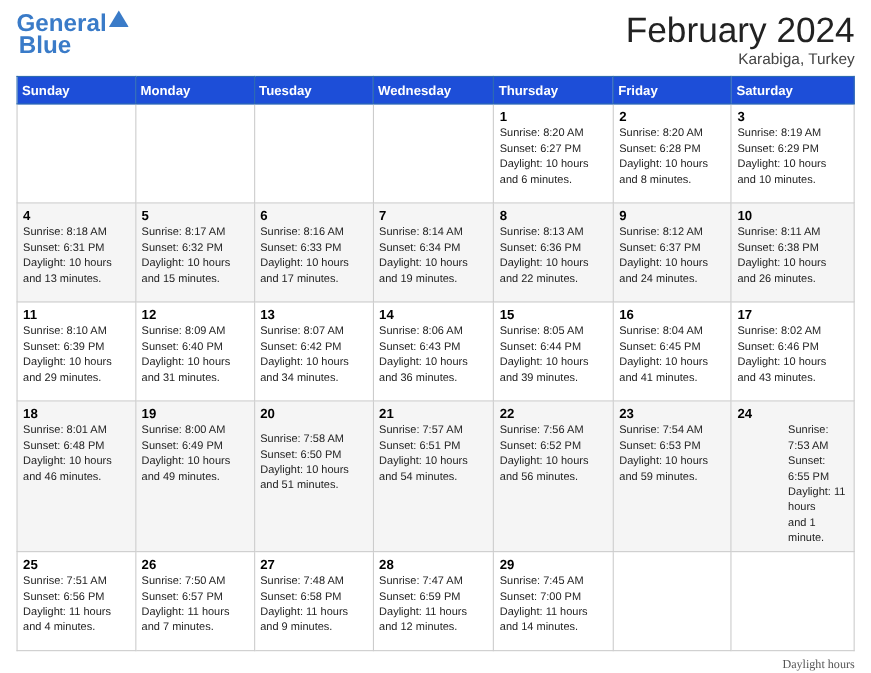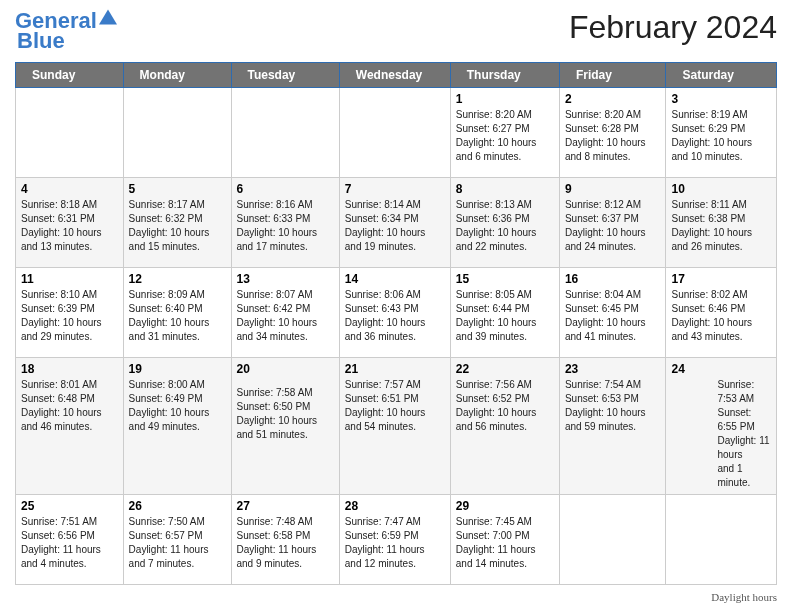--- a/index.html
+++ b/index.html
@@ -127,6 +127,7 @@
     </div>
     <div class="title-block">
       <div class="month-title">February 2024</div>
+      <div class="location">Karabiga, Turkey</div>
     </div>
   </div>
 

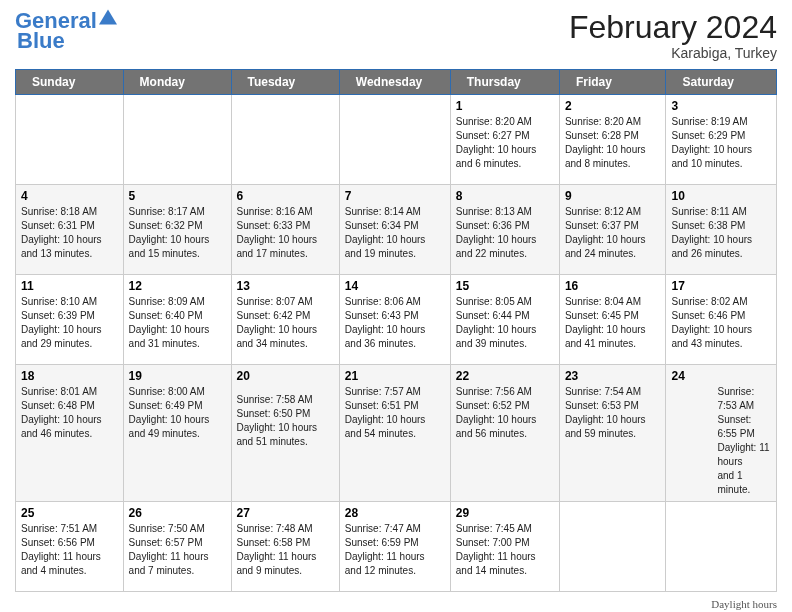--- a/index.html
+++ b/index.html
@@ -61,9 +61,9 @@
       font-size: 11px;
     }
     .calendar-table thead tr th {
-      background: #737373;
+      background: #1d4ed8;
       color: #fff;
-      padding: 5px 16px;
+      padding: 5px 4px;
       text-align: left;
       font-size: 12px;
       font-weight: bold;

